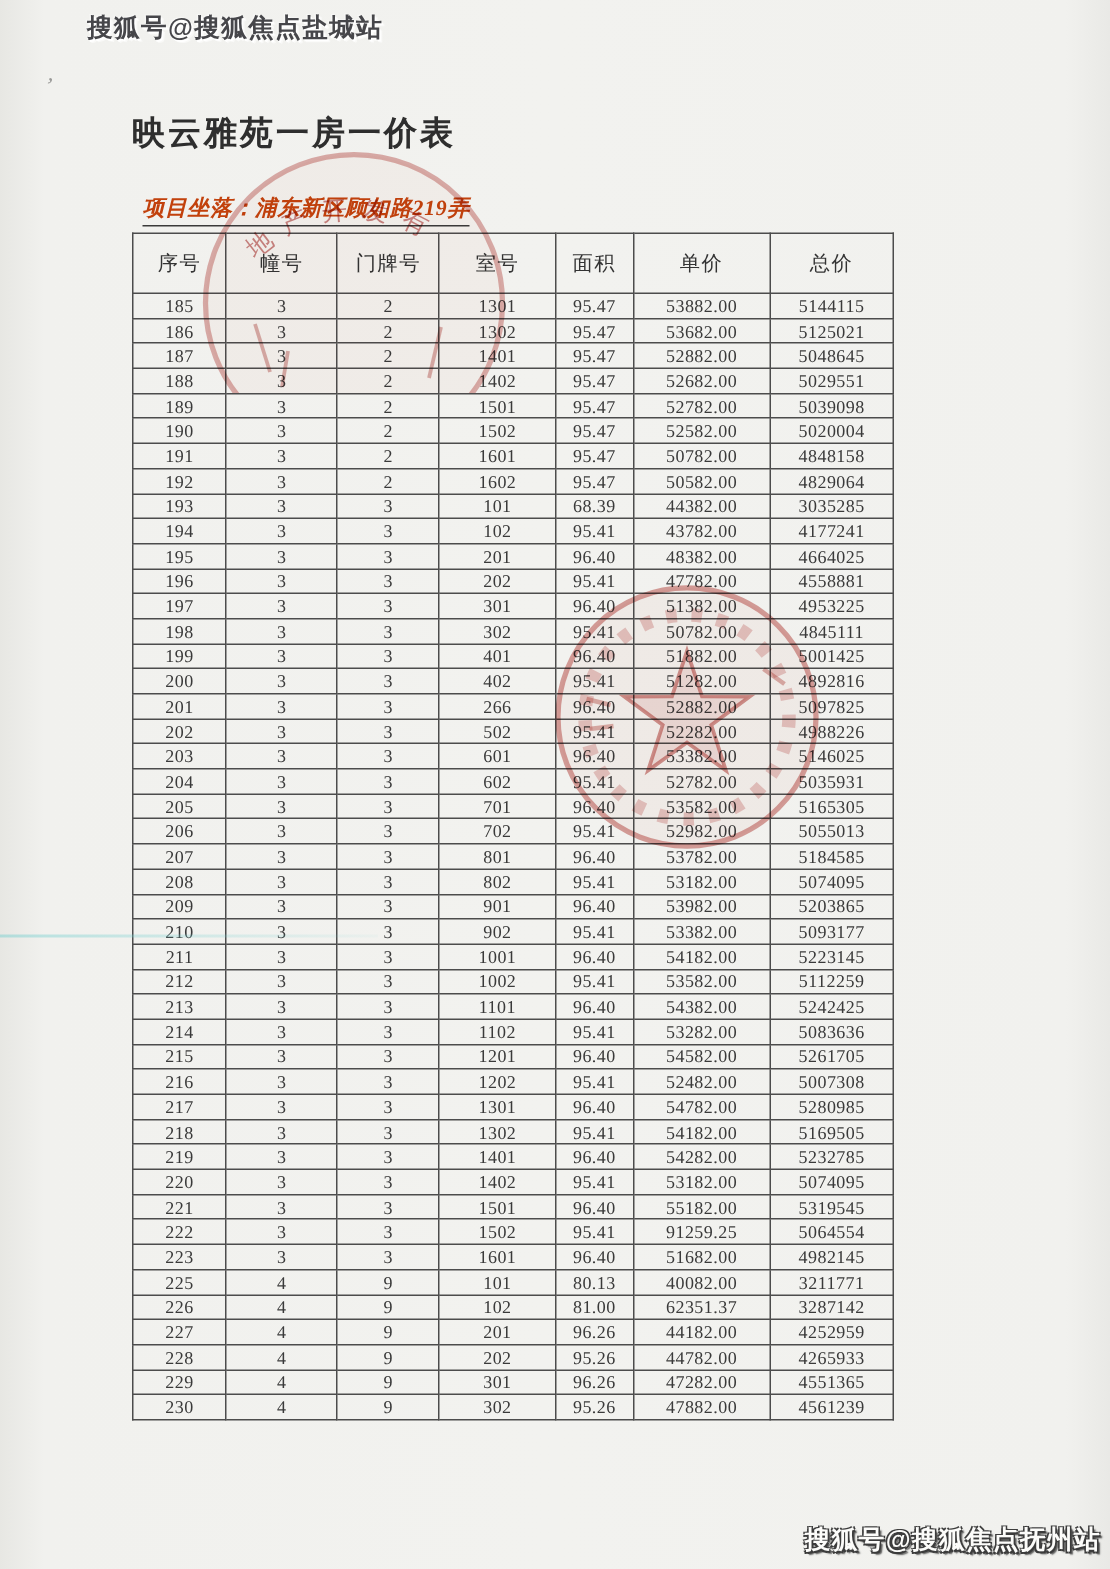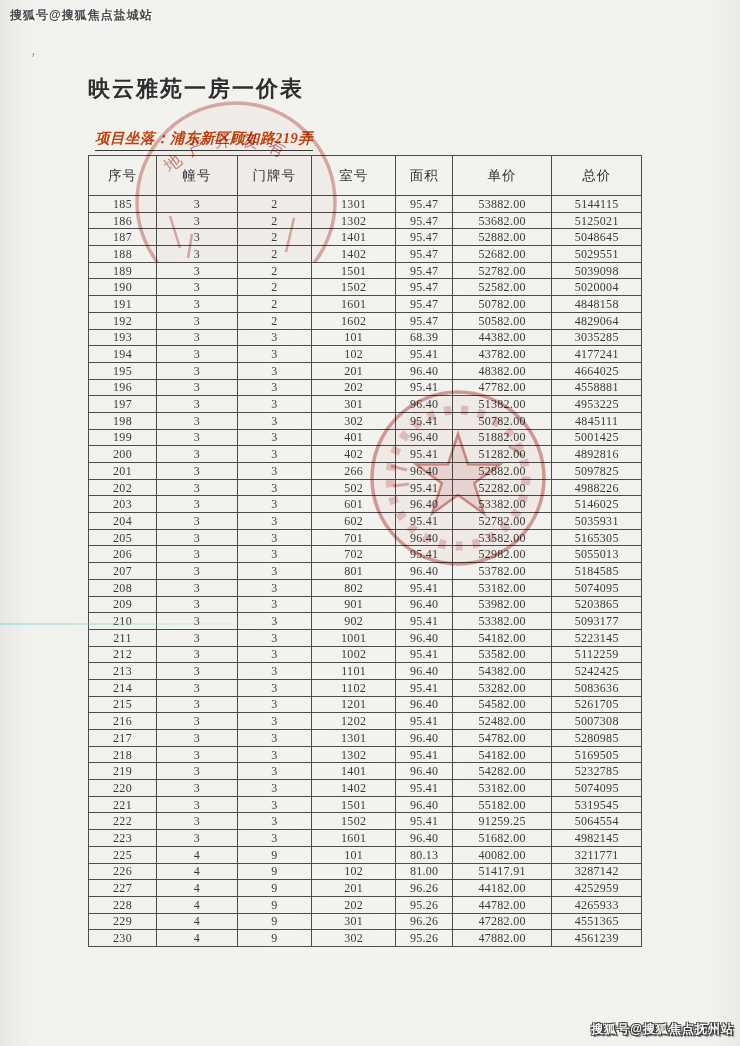--- a/index.html
+++ b/index.html
@@ -19,9 +19,10 @@
     position:absolute;
     font-family:"Liberation Sans","DejaVu Sans",sans-serif;
     font-weight:bold;
-    font-size:12px;
+    font-size:17px;
     letter-spacing:1px;
     white-space:nowrap;
+    margin-left:48px;
   }
   .wm-top{
     left:10px;top:7px;

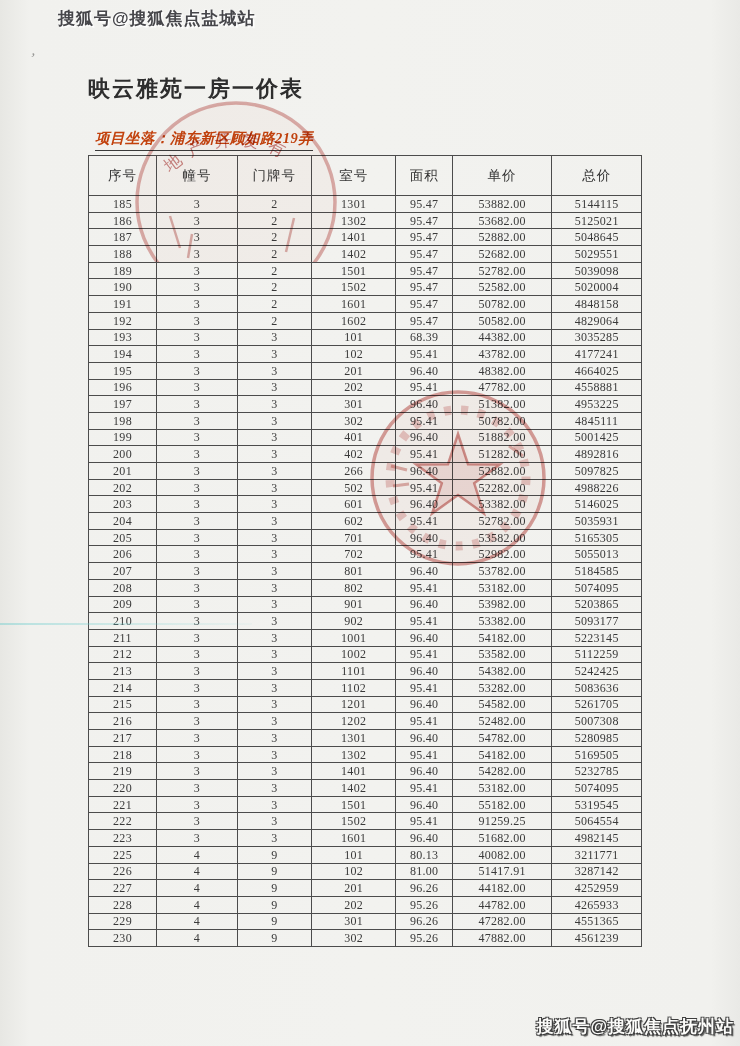--- a/index.html
+++ b/index.html
@@ -53,7 +53,7 @@
     font-style:italic;
   }
   table.price{
-    position:absolute;left:88px;top:155px;width:554px;
+    position:absolute;left:88px;top:155px;width:508px;
     border-collapse:collapse;
     table-layout:fixed;
     background:transparent;

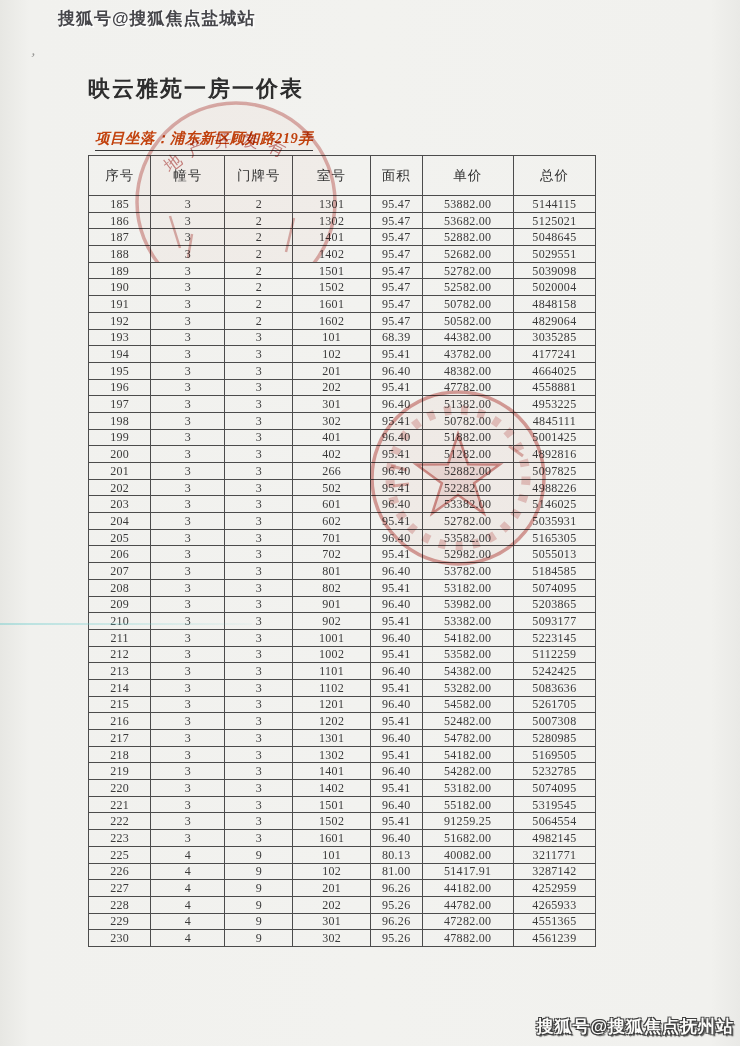--- a/index.html
+++ b/index.html
@@ -484,7 +484,7 @@
         <td>9</td>
         <td>102</td>
         <td>81.00</td>
-        <td>51417.91</td>
+        <td>62351.37</td>
         <td>3287142</td>
       </tr>
       <tr>

